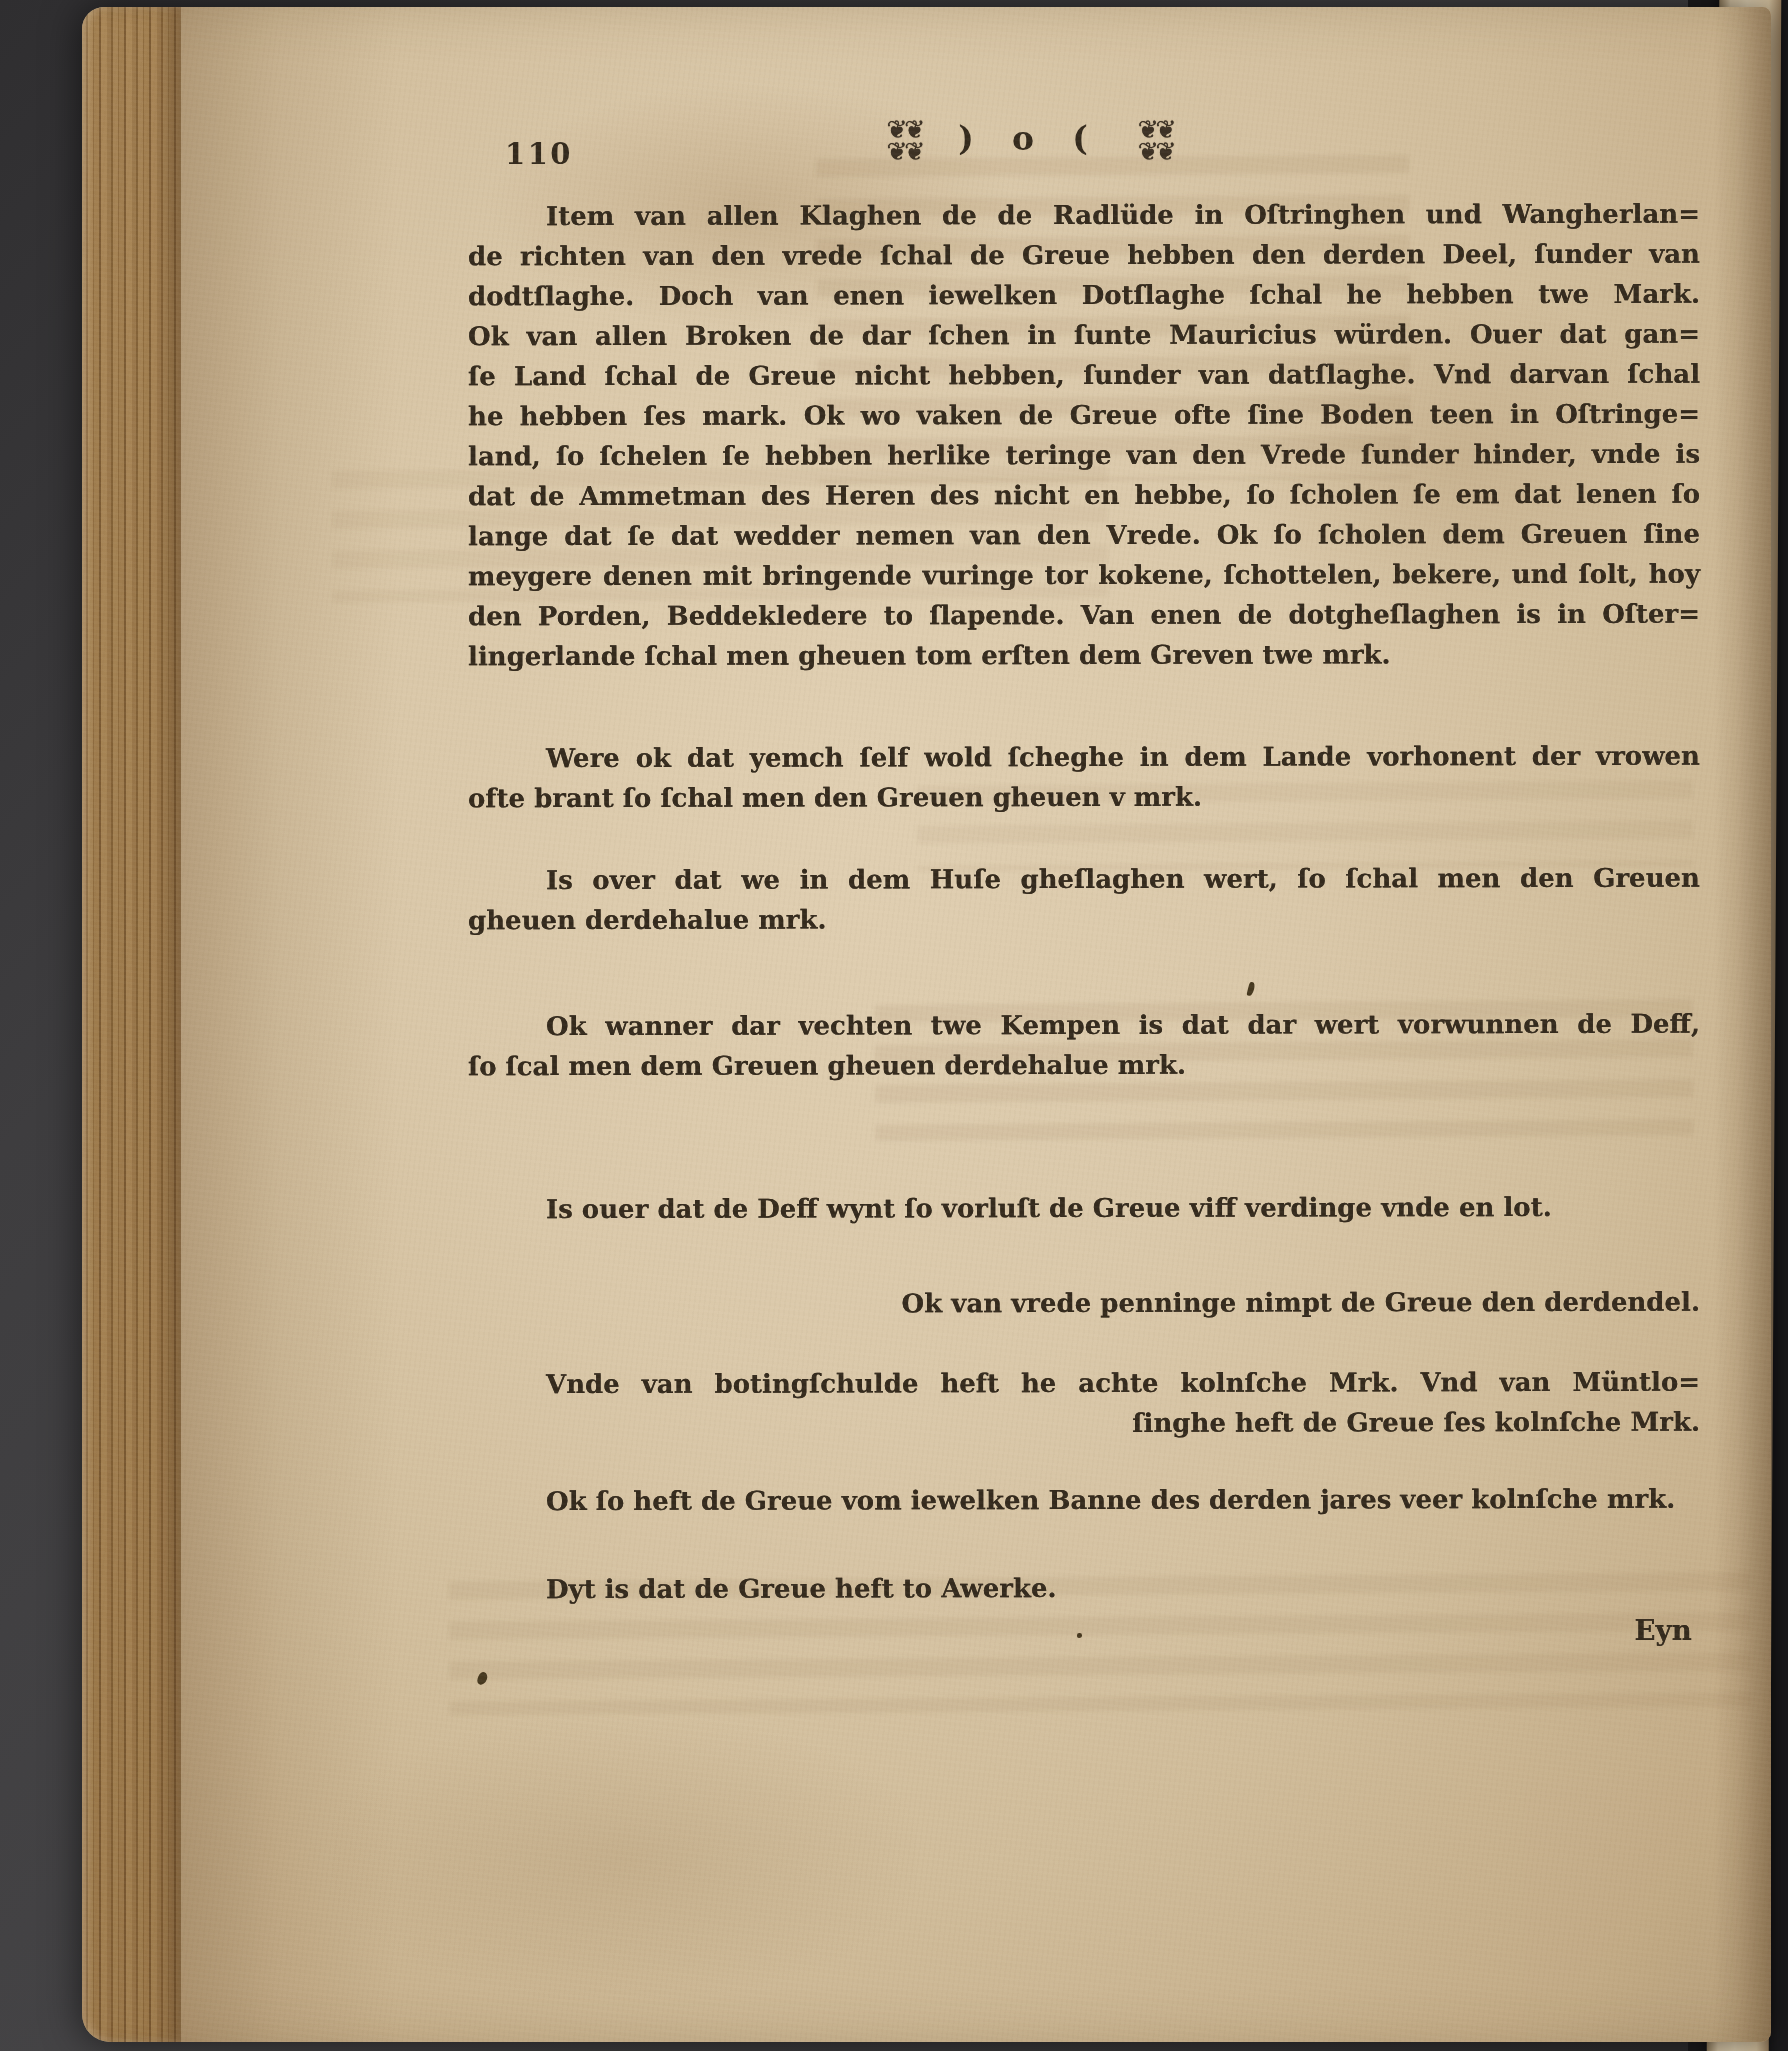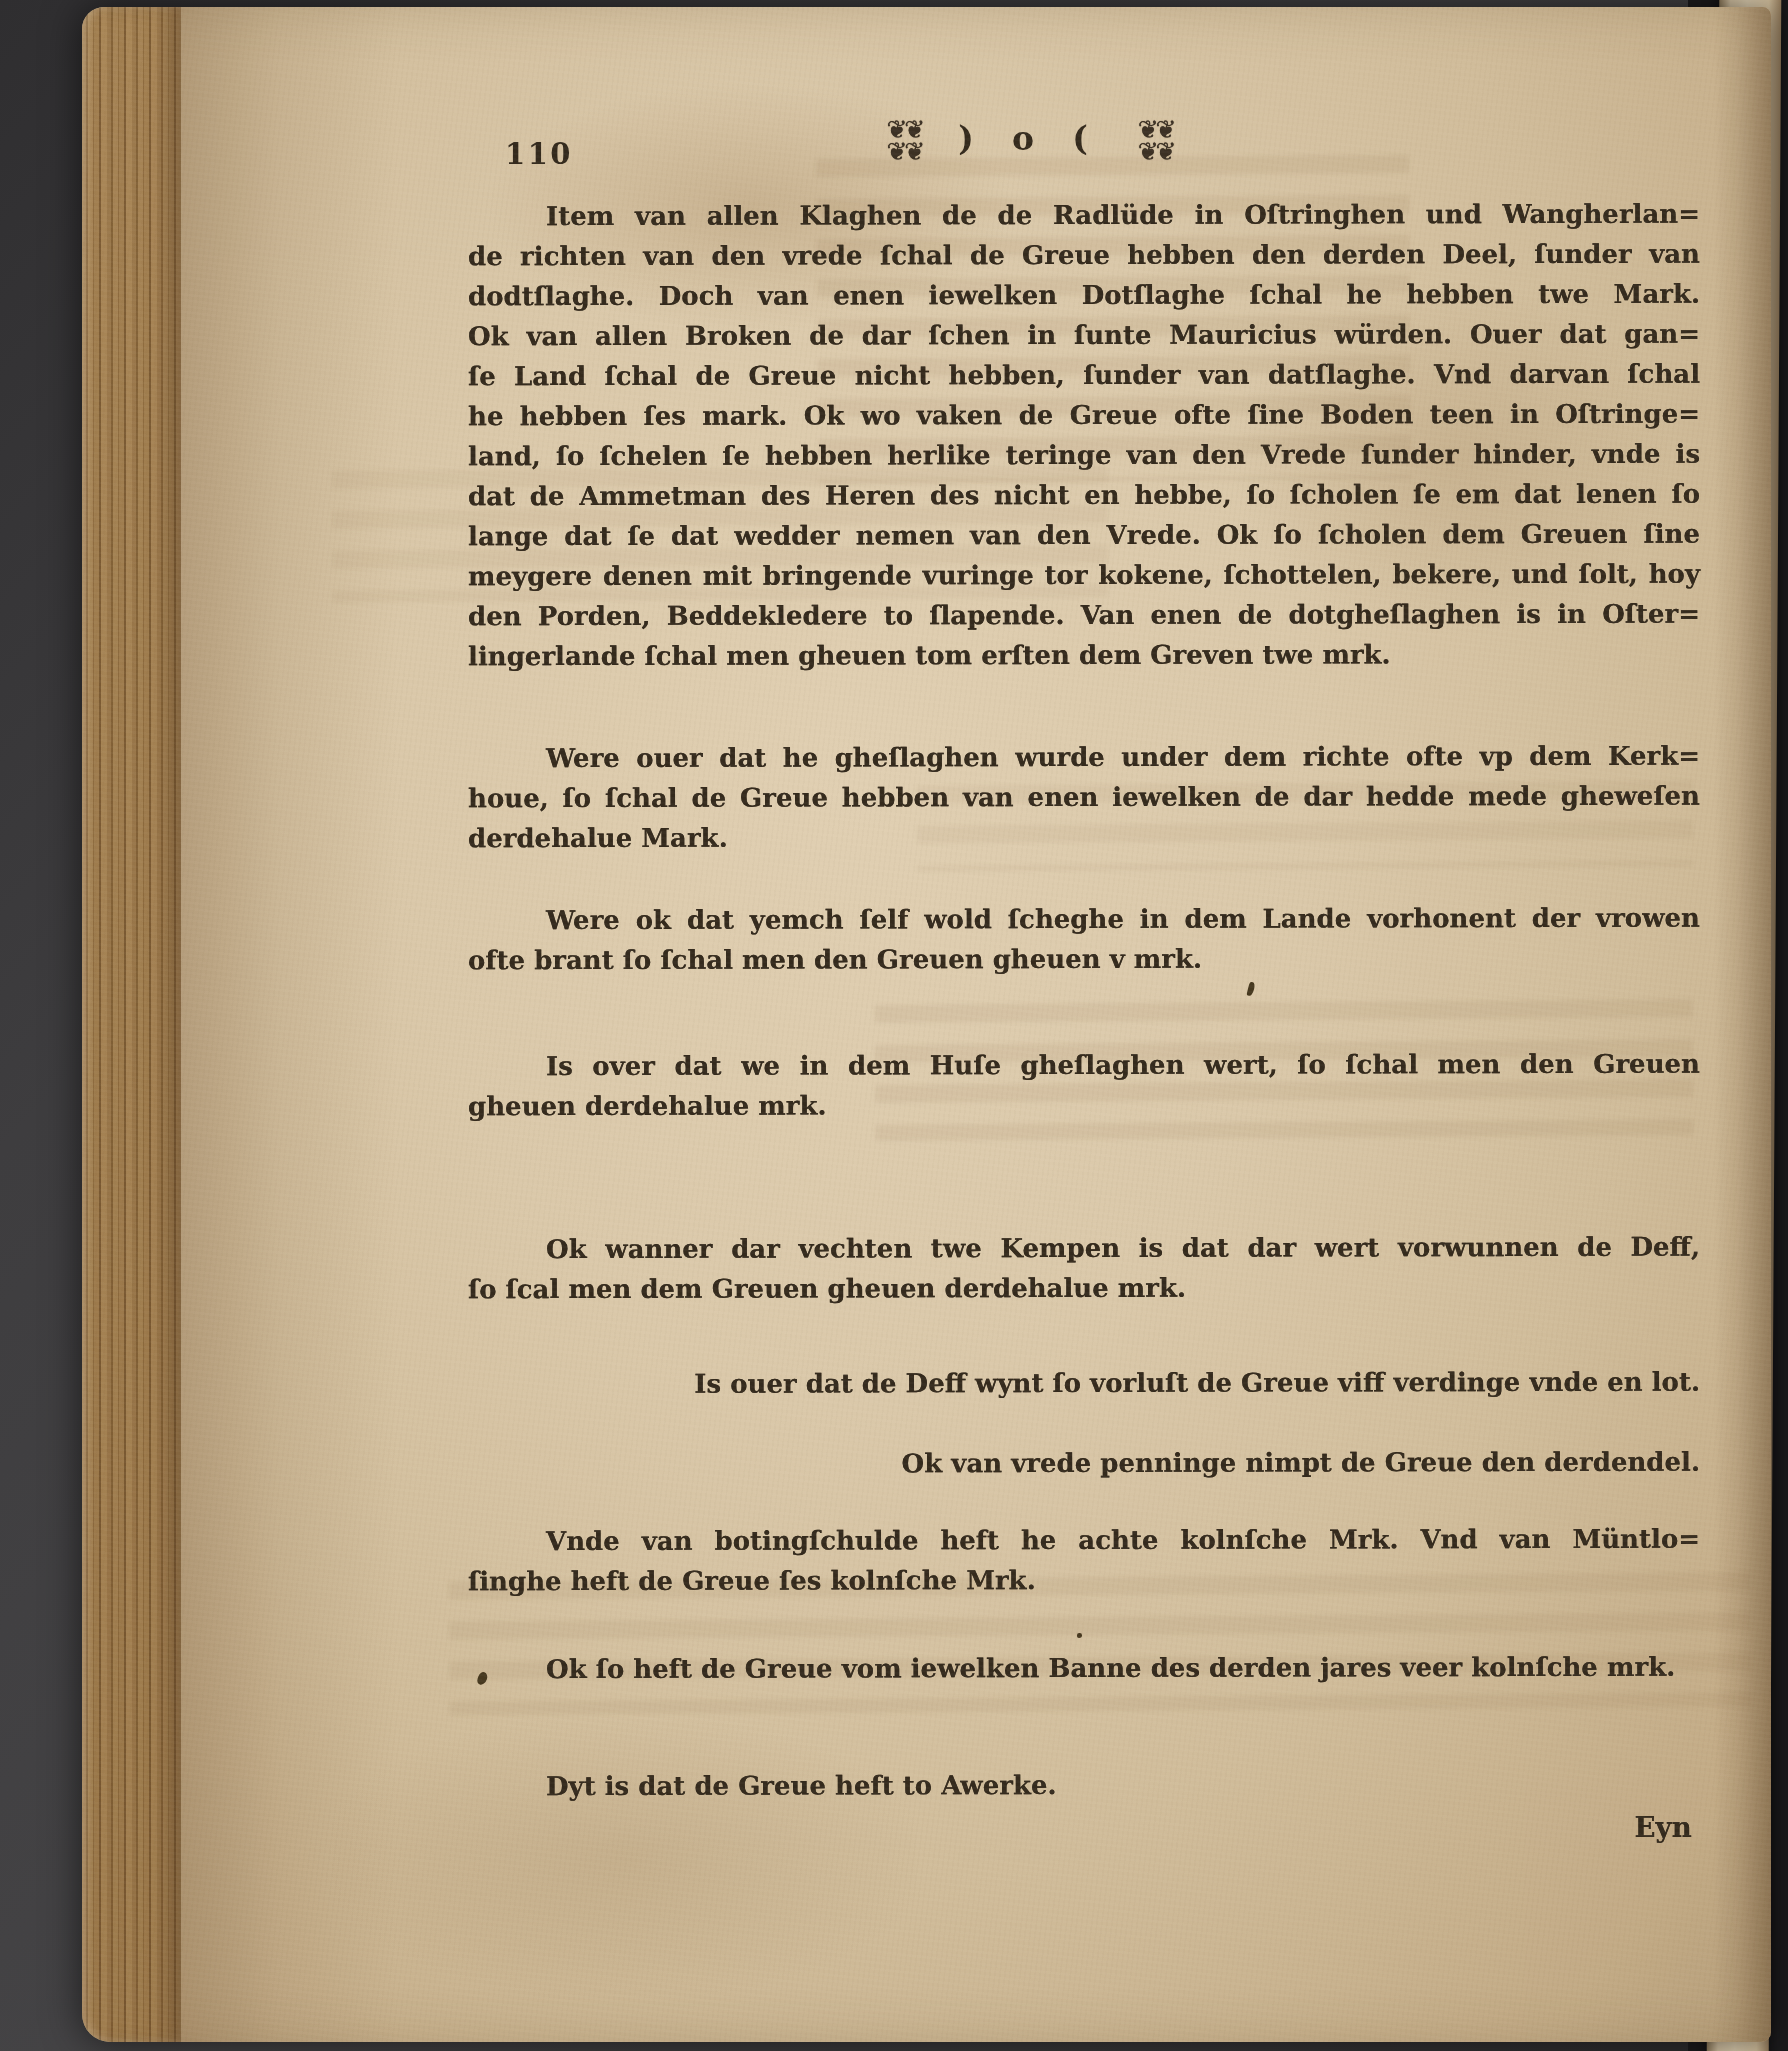--- a/index.html
+++ b/index.html
@@ -201,11 +201,6 @@
             <div class="line">lingerlande ſchal men gheuen tom erſten dem Greven twe mrk.</div>
           </div>
           <div class="para">
-            <div class="line first fill">Were ouer dat he gheſlaghen wurde under dem richte ofte vp dem Kerk=</div>
-            <div class="line fill">houe, ſo ſchal de Greue hebben van enen iewelken de dar hedde mede gheweſen</div>
-            <div class="line">derdehalue Mark.</div>
-          </div>
-          <div class="para">
             <div class="line first fill">Were ok dat yemch ſelf wold ſcheghe in dem Lande vorhonent der vrowen</div>
             <div class="line">ofte brant ſo ſchal men den Greuen gheuen v mrk.</div>
           </div>

